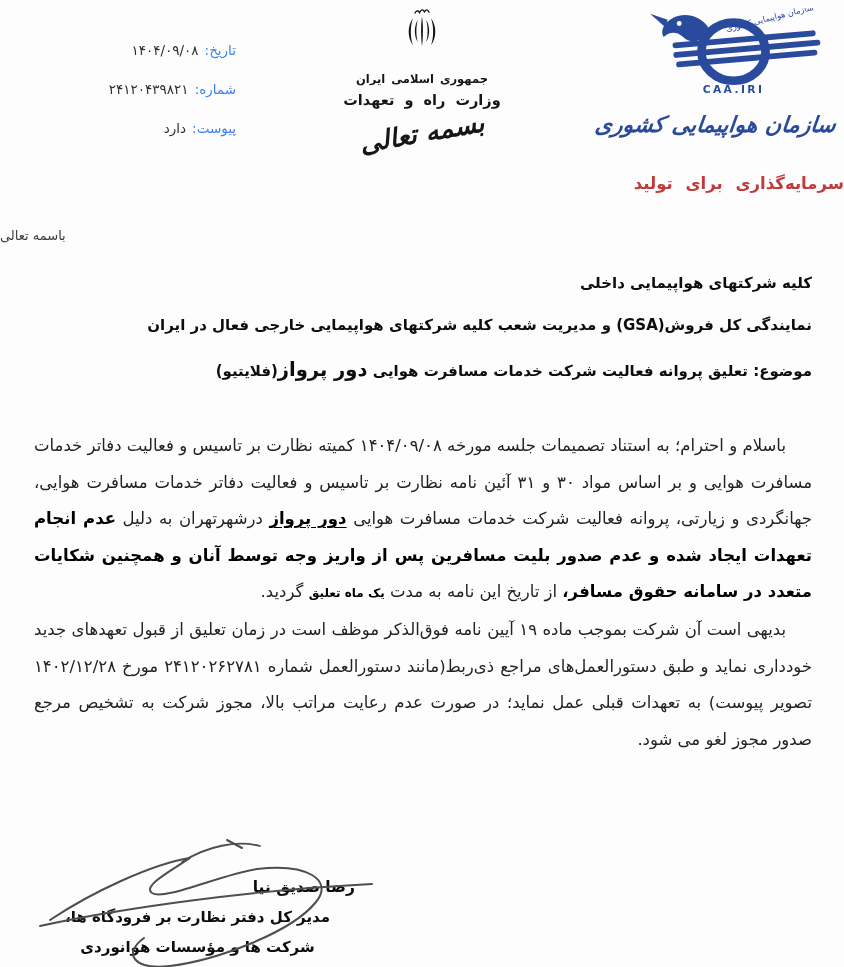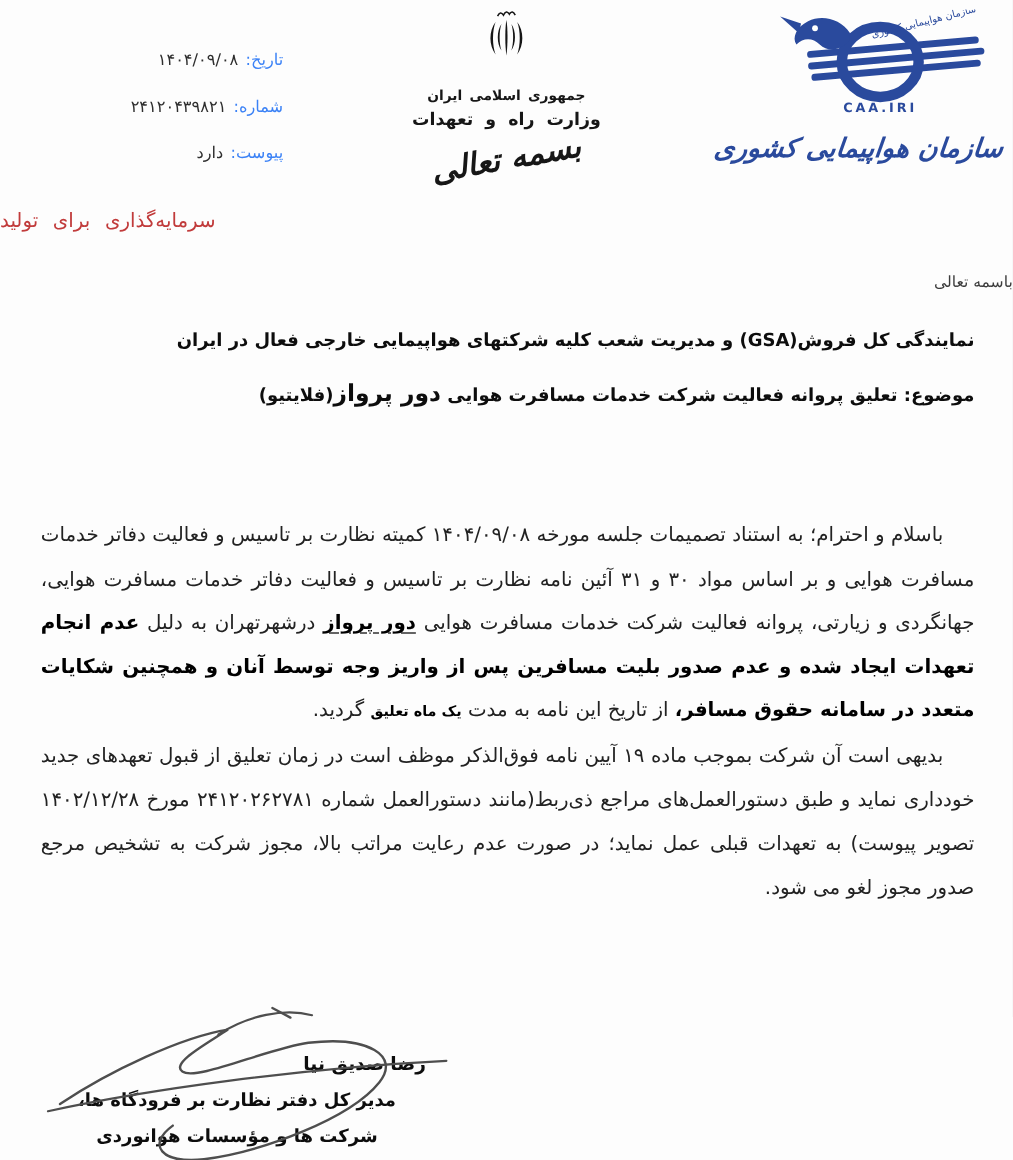--- a/index.html
+++ b/index.html
@@ -26,8 +26,8 @@
   .org-callig{position:absolute; top:112px; right:8px; font-size:22px; font-weight:bold;
     font-style:italic; color:#2a4a9d; white-space:nowrap; transform:skewX(-6deg);}
   
-  .slogan{position:absolute; top:174px; left:0; right:0; text-align:left;
-    font-size:16.5px; font-weight:normal; color:#c13b3b; word-spacing:7px;}
+  .slogan{position:absolute; top:174px; left:0; right:0; text-align:right;
+    font-size:16.5px; font-weight:bold; color:#c13b3b; word-spacing:7px;}
   .besmellah-small{position:absolute; top:228px; left:0; right:0; text-align:right;
     font-size:13px; color:#3c3c3c;}
   

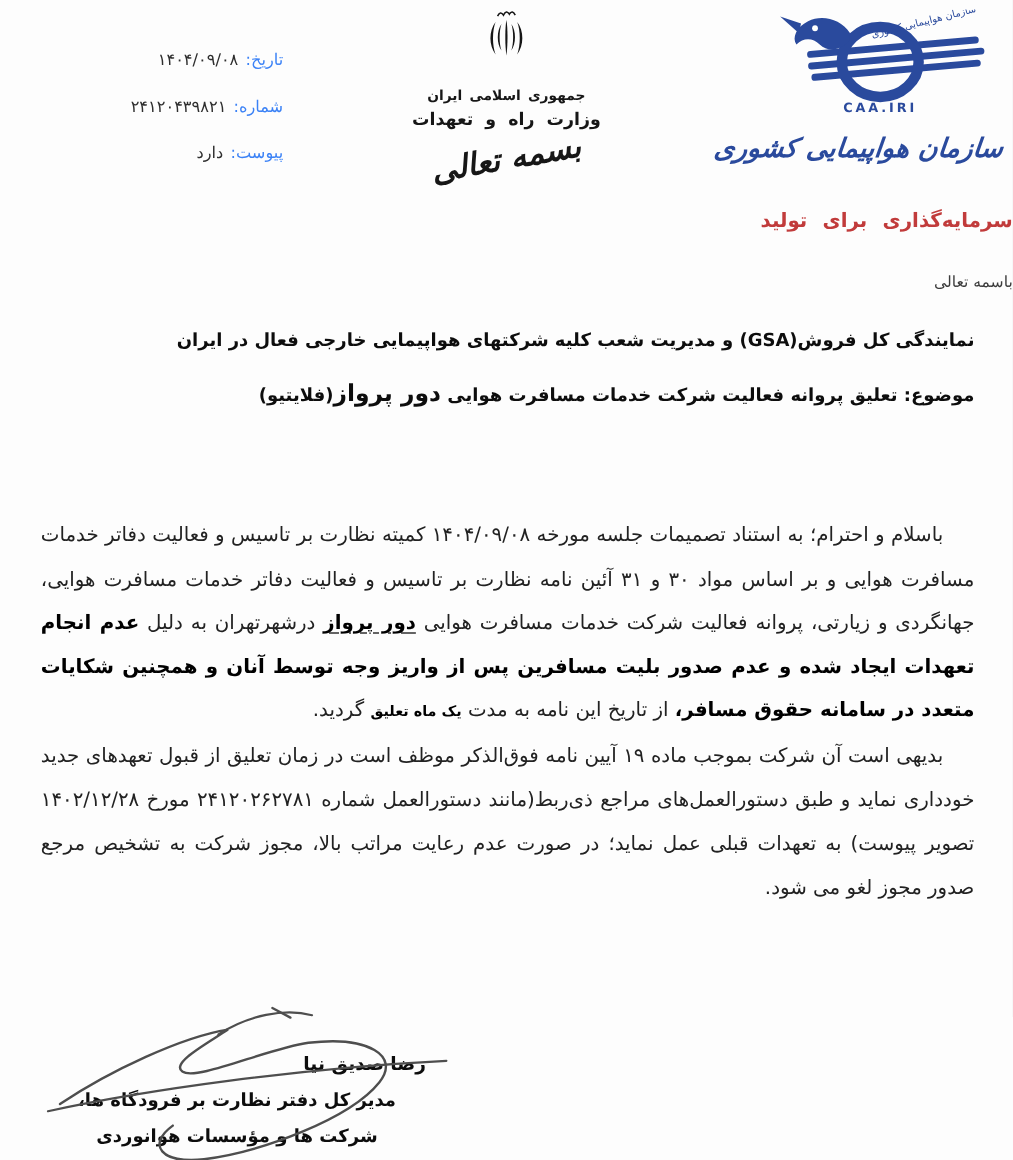--- a/index.html
+++ b/index.html
@@ -28,7 +28,7 @@
   
   .slogan{position:absolute; top:174px; left:0; right:0; text-align:right;
     font-size:16.5px; font-weight:bold; color:#c13b3b; word-spacing:7px;}
-  .besmellah-small{position:absolute; top:228px; left:0; right:0; text-align:right;
+  .besmellah-small{position:absolute; top:228px; left:0; right:0; text-align:left;
     font-size:13px; color:#3c3c3c;}
   
   .recipients{position:absolute; top:274px; right:32px; left:32px;}

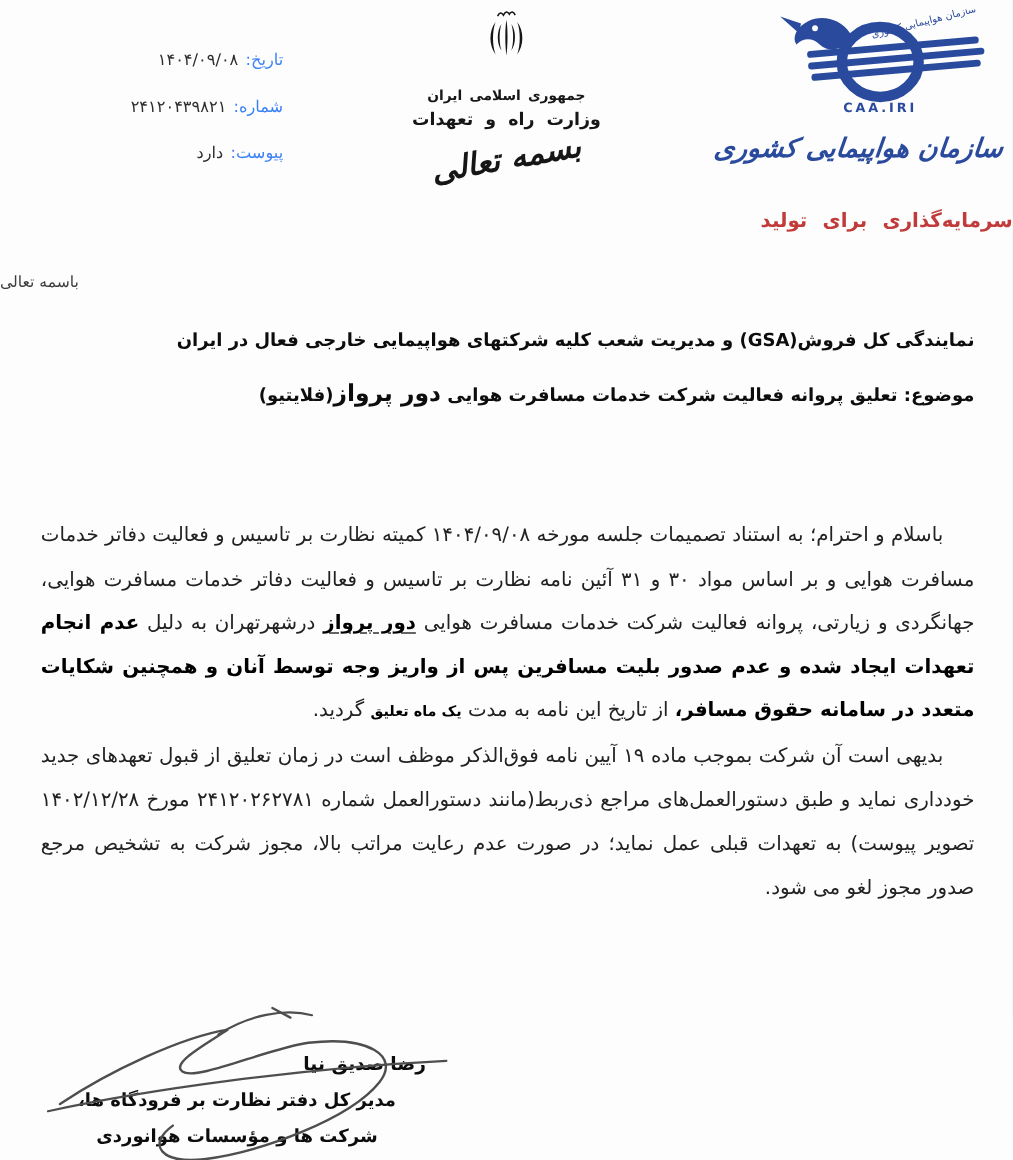--- a/index.html
+++ b/index.html
@@ -106,6 +106,7 @@
   <div class="besmellah-small">باسمه تعالی</div>
 
   <div class="recipients">
+    <div class="rcpt">کلیه شرکتهای هواپیمایی داخلی</div>
     <div class="rcpt">نمایندگی کل فروش(GSA) و مدیریت شعب کلیه شرکتهای هواپیمایی خارجی فعال در ایران</div>
     <div class="subject"><span>موضوع: تعلیق پروانه فعالیت شرکت خدمات مسافرت هوایی </span><span class="company">دور پرواز</span><span>(فلایتیو)</span></div>
   </div>

